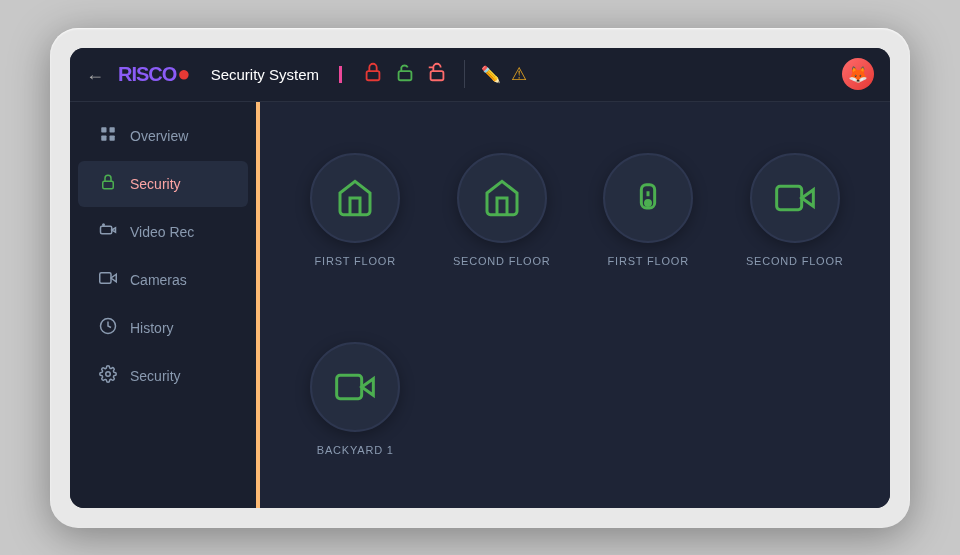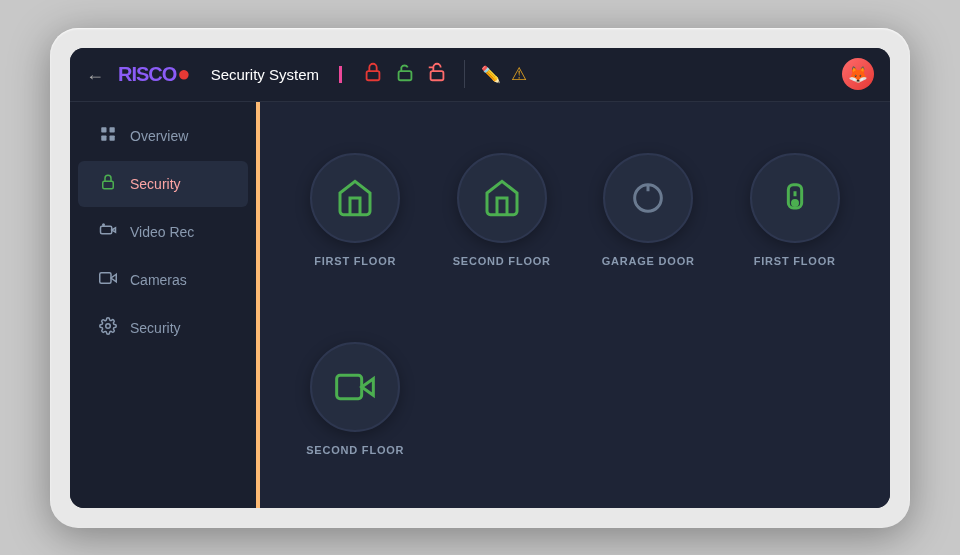--- a/index.html
+++ b/index.html
@@ -187,7 +187,7 @@
     .device-label {
       color: #8a9ab0;
       font-size: 11px;
-      font-weight: 700;
+      font-weight: 400;
       letter-spacing: 0.8px;
       text-align: center;
     }

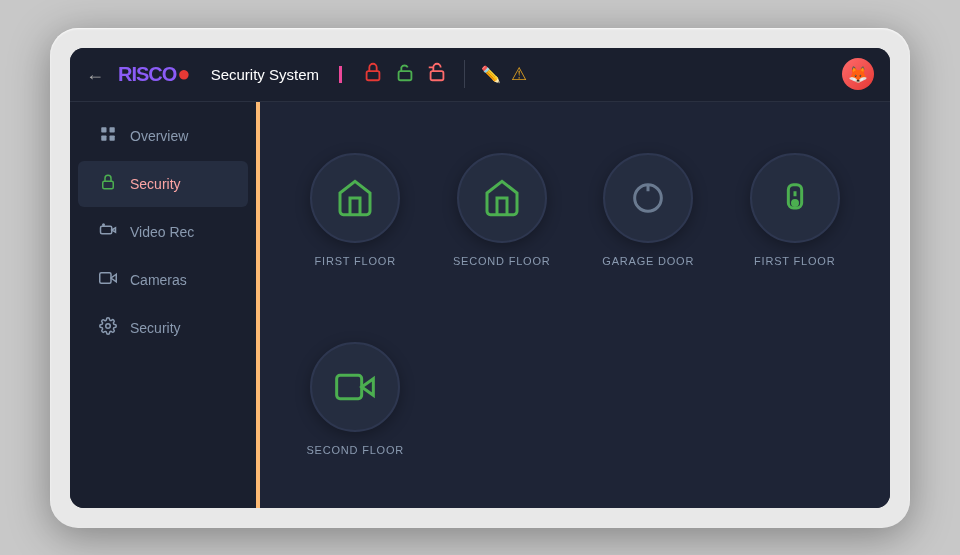--- a/index.html
+++ b/index.html
@@ -312,15 +312,6 @@
           </div>
           <span class="device-label">SECOND FLOOR</span>
         </div>
-        <div class="device-card">
-          <div class="device-circle">
-            <svg width="40" height="40" viewBox="0 0 24 24" fill="none" stroke="#6a7a90" stroke-width="1.8">
-              <circle cx="12" cy="12" r="8"></circle>
-              <line x1="12" y1="4" x2="12" y2="8"></line>
-            </svg>
-          </div>
-          <span class="device-label">GARAGE DOOR</span>
-        </div>
 
         <div class="device-card">
           <div class="device-circle">

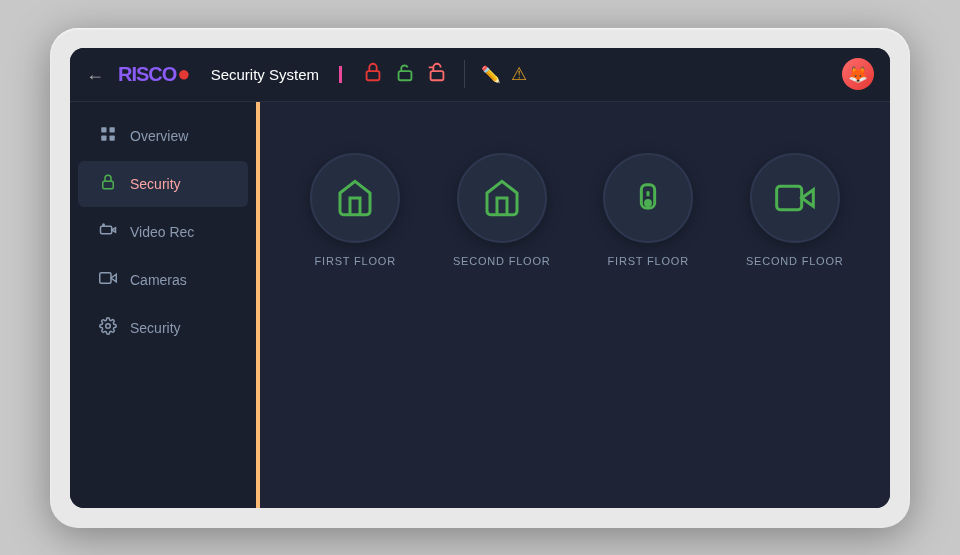--- a/index.html
+++ b/index.html
@@ -284,6 +284,15 @@
         <div class="sidebar-item">
           <span class="sidebar-icon">
             <svg width="18" height="18" viewBox="0 0 24 24" fill="none" stroke="#8a9ab0" stroke-width="2">
+              <circle cx="12" cy="12" r="10"></circle>
+              <polyline points="12 6 12 12 16 14"></polyline>
+            </svg>
+          </span>
+          <span>History</span>
+        </div>
+        <div class="sidebar-item">
+          <span class="sidebar-icon">
+            <svg width="18" height="18" viewBox="0 0 24 24" fill="none" stroke="#8a9ab0" stroke-width="2">
               <circle cx="12" cy="12" r="3"></circle>
               <path d="M19.4 15a1.65 1.65 0 0 0 .33 1.82l.06.06a2 2 0 0 1-2.83 2.83l-.06-.06a1.65 1.65 0 0 0-1.82-.33 1.65 1.65 0 0 0-1 1.51V21a2 2 0 0 1-4 0v-.09A1.65 1.65 0 0 0 9 19.4a1.65 1.65 0 0 0-1.82.33l-.06.06a2 2 0 0 1-2.83-2.83l.06-.06A1.65 1.65 0 0 0 4.68 15a1.65 1.65 0 0 0-1.51-1H3a2 2 0 0 1 0-4h.09A1.65 1.65 0 0 0 4.6 9a1.65 1.65 0 0 0-.33-1.82l-.06-.06a2 2 0 0 1 2.83-2.83l.06.06A1.65 1.65 0 0 0 9 4.68a1.65 1.65 0 0 0 1-1.51V3a2 2 0 0 1 4 0v.09a1.65 1.65 0 0 0 1 1.51 1.65 1.65 0 0 0 1.82-.33l.06-.06a2 2 0 0 1 2.83 2.83l-.06.06A1.65 1.65 0 0 0 19.4 9a1.65 1.65 0 0 0 1.51 1H21a2 2 0 0 1 0 4h-.09a1.65 1.65 0 0 0-1.51 1z"></path>
             </svg>

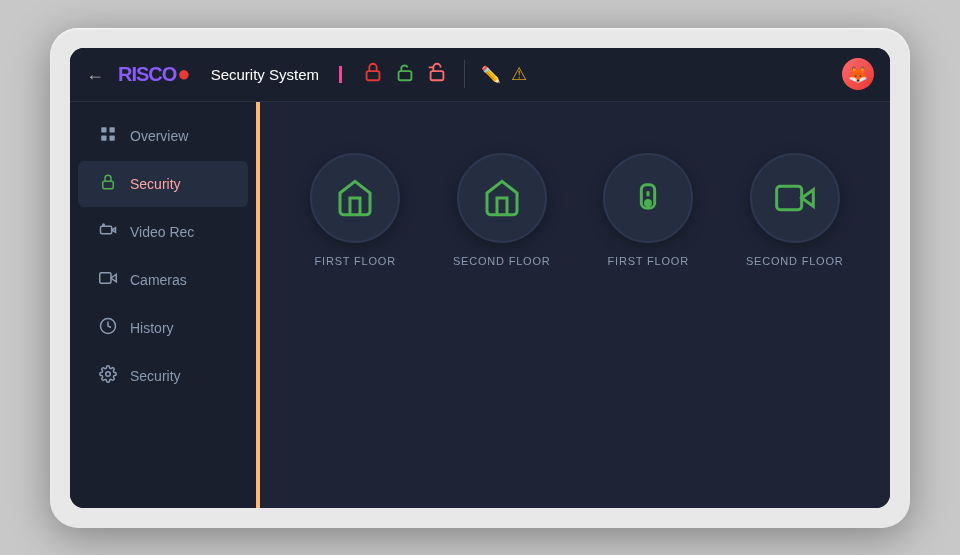--- a/index.html
+++ b/index.html
@@ -341,6 +341,15 @@
           </div>
           <span class="device-label">SECOND FLOOR</span>
         </div>
+        <div class="device-card">
+          <div class="device-circle">
+            <svg width="40" height="40" viewBox="0 0 24 24" fill="none" stroke="#4caf50" stroke-width="1.8">
+              <path d="M23 7l-7 5 7 5V7z"></path>
+              <rect x="1" y="5" width="15" height="14" rx="2"></rect>
+            </svg>
+          </div>
+          <span class="device-label">BACKYARD 1</span>
+        </div>
       </div>
     </div>
   </div>

